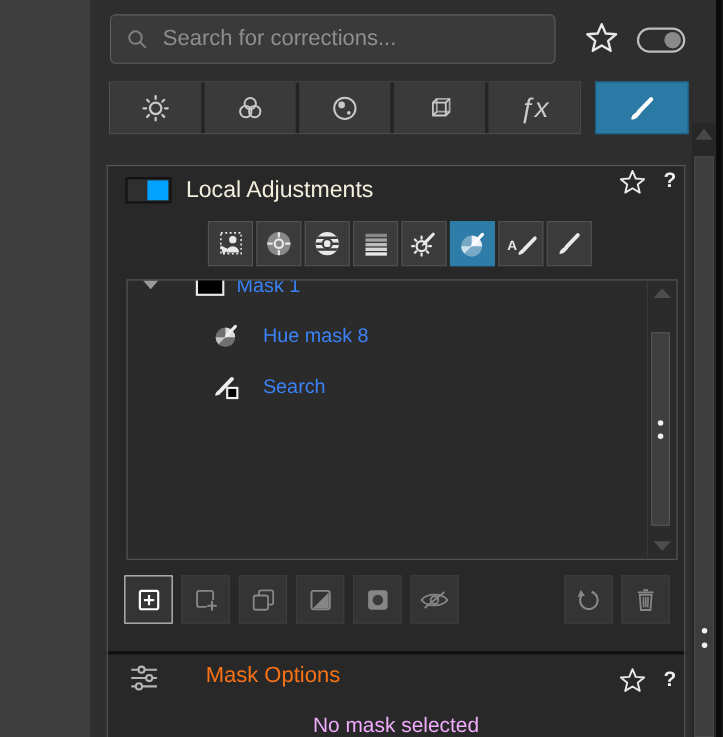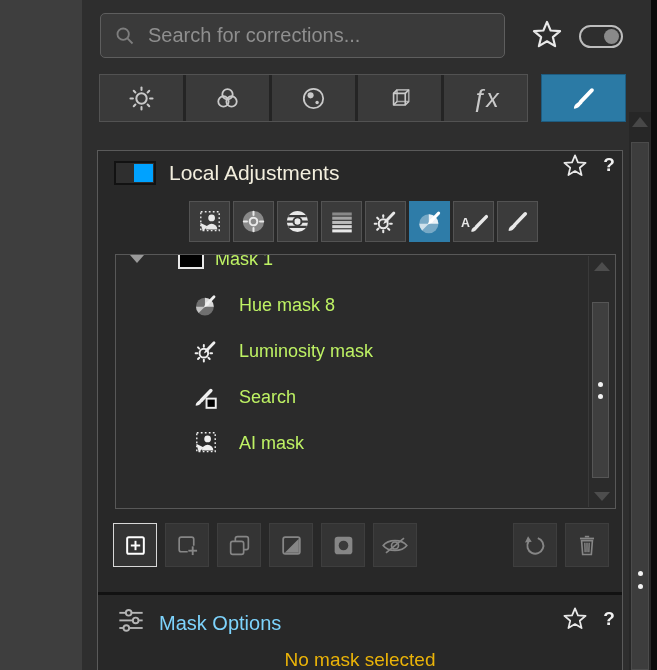--- a/index.html
+++ b/index.html
@@ -53,7 +53,7 @@
   #mask-list{position:absolute;left:17px;top:103px;width:501px;height:255px;background:#2b2b2b;
     border:1px solid #585858;box-sizing:border-box;overflow:hidden;}
   #mask-list-content{margin-top:-19px;}
-  .mrow{height:46px;display:flex;align-items:center;color:#bef264;font-size:18px;position:relative;}
+  .mrow{height:46px;display:flex;align-items:center;color:#3b82f6;font-size:18px;position:relative;}
   .mrow .tri{position:absolute;left:14px;width:0;height:0;border-left:7px solid transparent;
     border-right:7px solid transparent;border-top:8px solid #9a9a9a;}
   .mrow .thumb{position:absolute;left:62px;width:26px;height:19px;background:#000;border:2px solid #e8e8e8;box-sizing:border-box;}

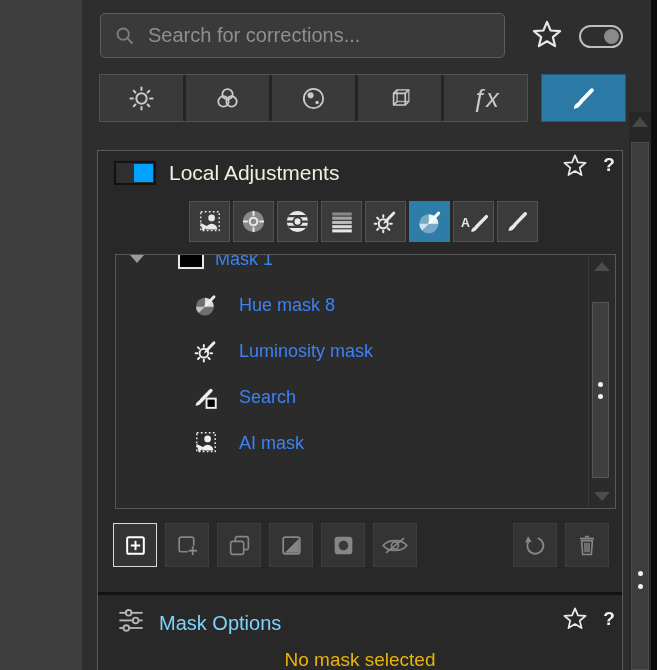--- a/index.html
+++ b/index.html
@@ -391,12 +391,6 @@
       </div>
       <div class="mrow">
         <svg class="ricon">
-            <use href="#s-lum"></use>
-          </svg>
-        <div class="rlabel">Luminosity mask</div>
-      </div>
-      <div class="mrow">
-        <svg class="ricon">
             <use href="#s-brushsq"></use>
           </svg>
         <div class="rlabel">Search</div>

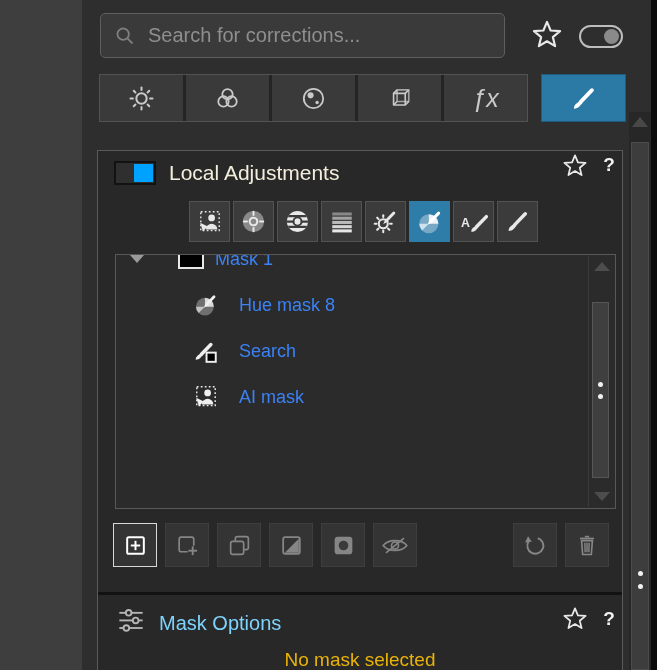--- a/index.html
+++ b/index.html
@@ -395,12 +395,6 @@
           </svg>
         <div class="rlabel">Search</div>
       </div>
-      <div class="mrow">
-        <svg class="ricon">
-            <use href="#s-ai"></use>
-          </svg>
-        <div class="rlabel">AI mask</div>
-      </div>
     </div>
     <div id="list-scroll">
       <div class="sarrow up"></div>

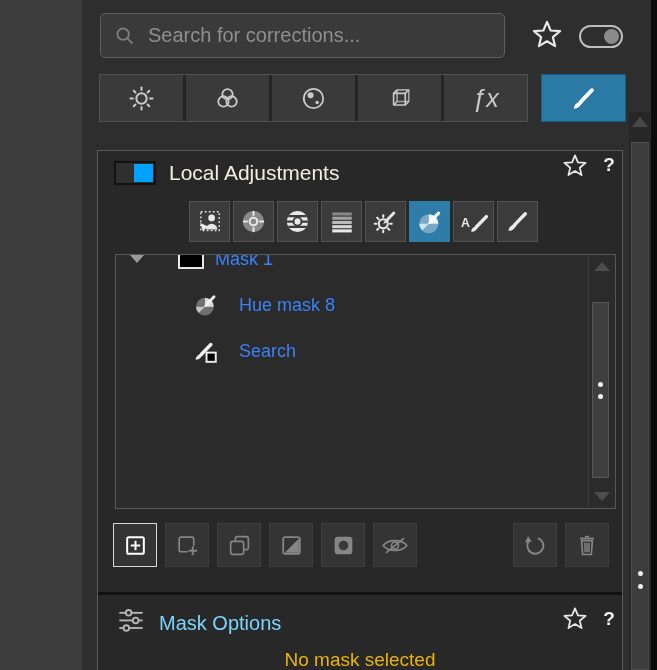--- a/index.html
+++ b/index.html
@@ -79,7 +79,7 @@
 
   
   #sep{position:absolute;left:0;top:441px;width:100%;height:3px;background:#121212;}
-  #mask-options-header{position:absolute;left:0;top:452px;width:100%;height:32px;display:flex;align-items:flex-end;color:#7dd3fc;}
+  #mask-options-header{position:absolute;left:0;top:452px;width:100%;height:32px;display:flex;align-items:flex-start;color:#f97316;gap:28px;}
   #mo-icon{margin-left:18px;color:#b5b5b5;}
   #mo-title{margin-left:13px;font-size:20px;}
   #empty-msg{position:absolute;left:0;top:498px;width:100%;text-align:center;color:#eab308;font-size:19px;}

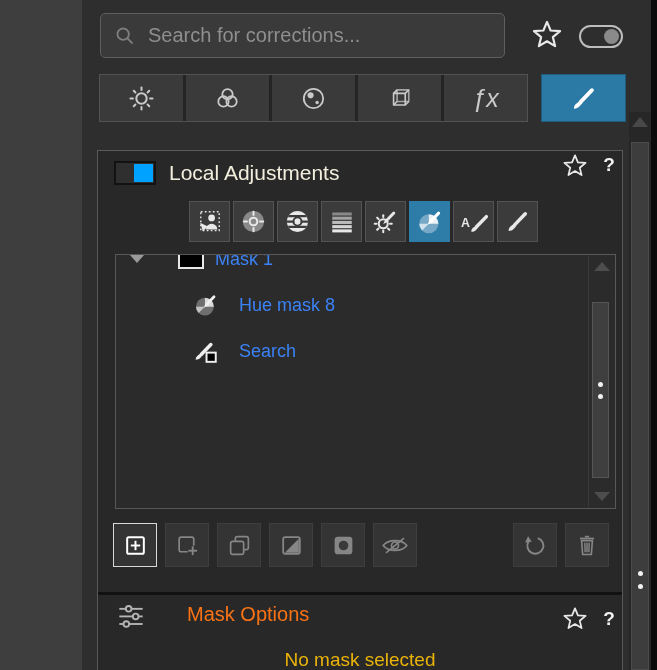--- a/index.html
+++ b/index.html
@@ -82,7 +82,7 @@
   #mask-options-header{position:absolute;left:0;top:452px;width:100%;height:32px;display:flex;align-items:flex-start;color:#f97316;gap:28px;}
   #mo-icon{margin-left:18px;color:#b5b5b5;}
   #mo-title{margin-left:13px;font-size:20px;}
-  #empty-msg{position:absolute;left:0;top:498px;width:100%;text-align:center;color:#eab308;font-size:19px;}
+  #empty-msg{position:absolute;left:0;top:498px;width:100%;text-align:center;color:#f0abfc;font-size:19px;}
 
   
   #outer-scroll{left:629px;top:112px;width:22px;height:558px;background:#272727;}

